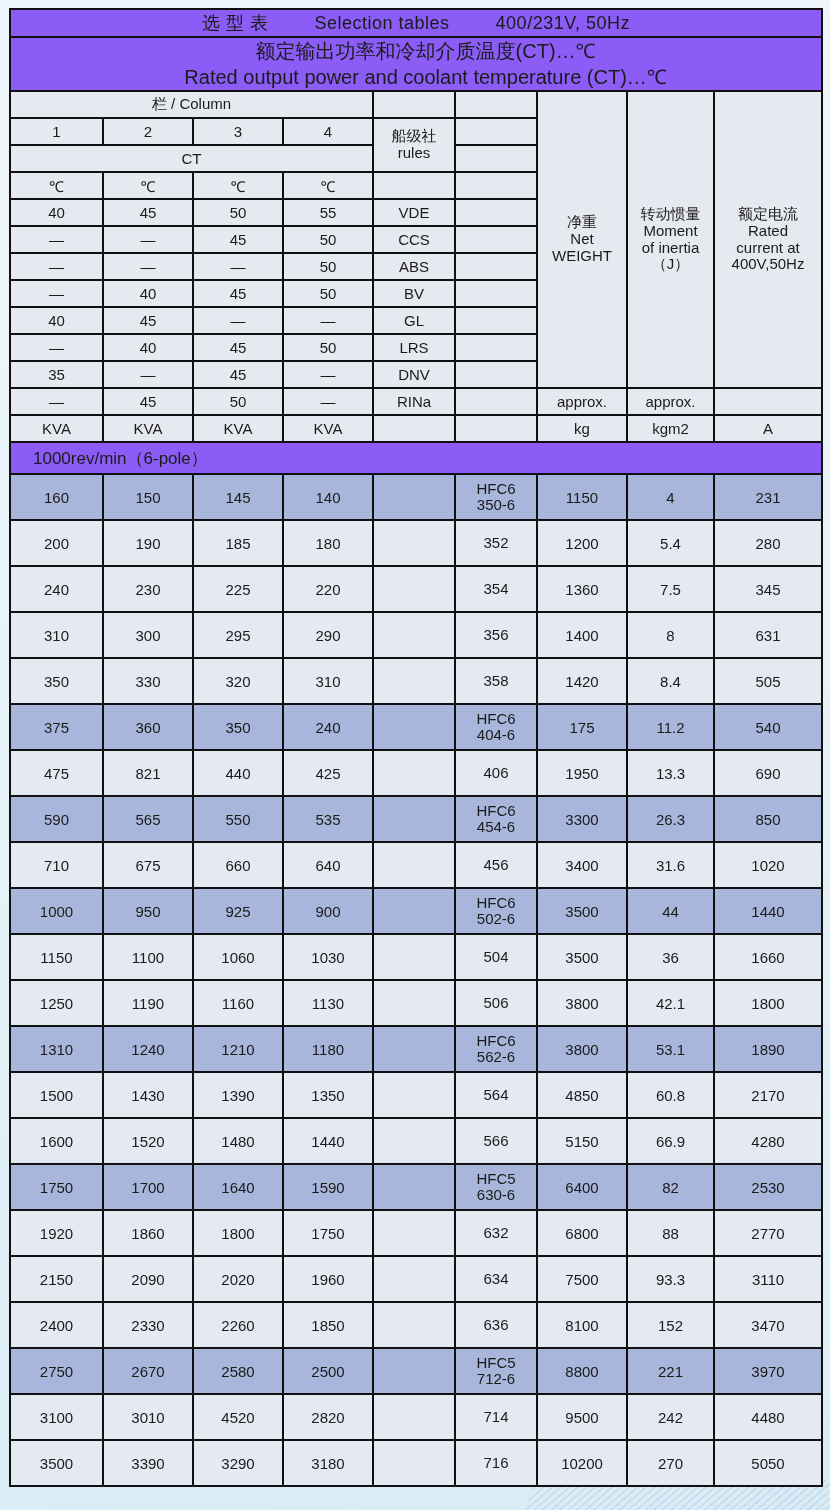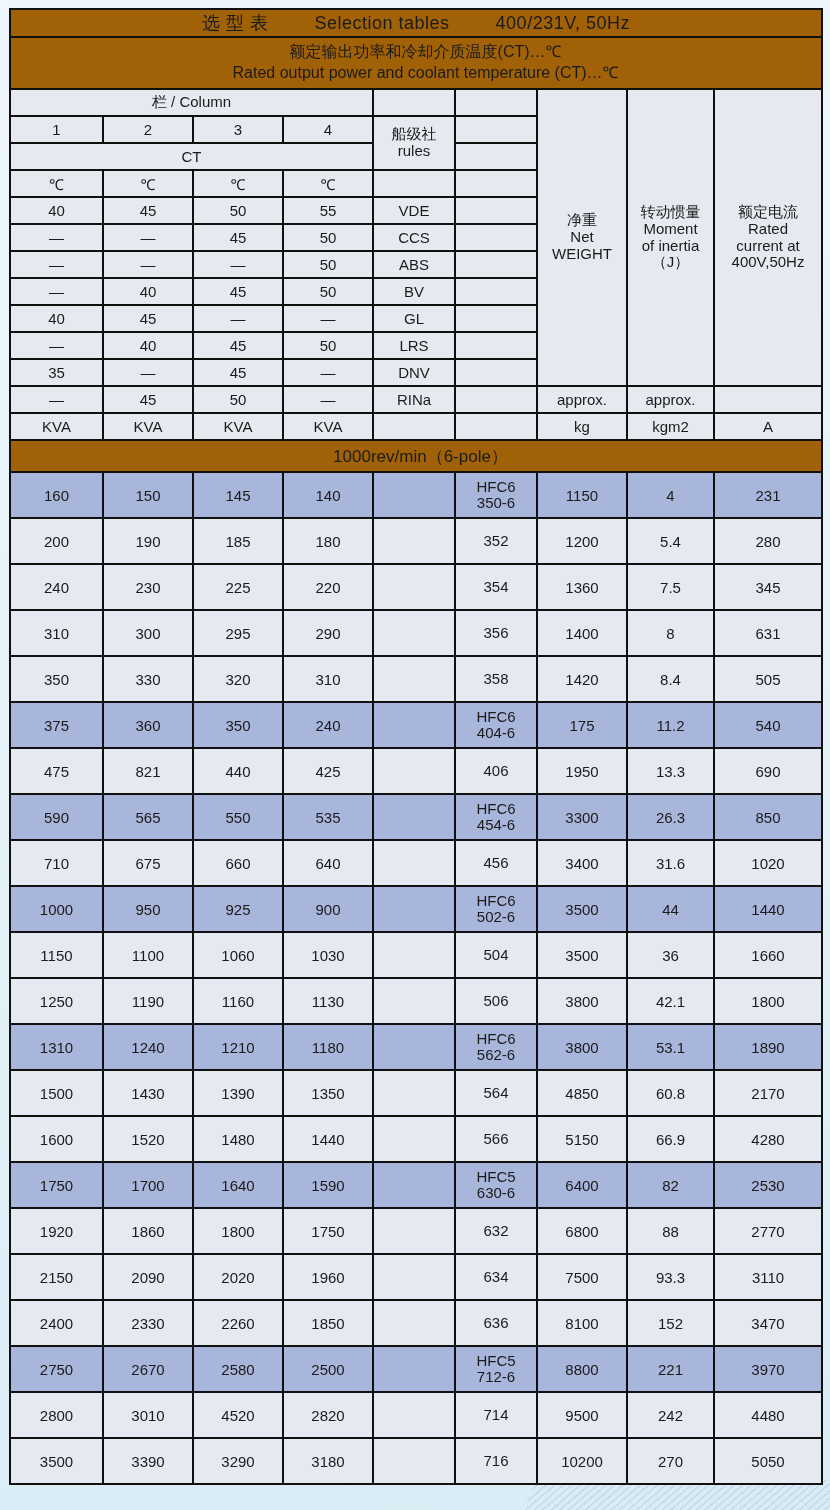--- a/index.html
+++ b/index.html
@@ -36,7 +36,7 @@
   }
   
   td.blue {
-    background: #a16207;
+    background: #8b5cf6;
     color: #ffffff;
   }
   tr.titlerow td { height: 26px; }

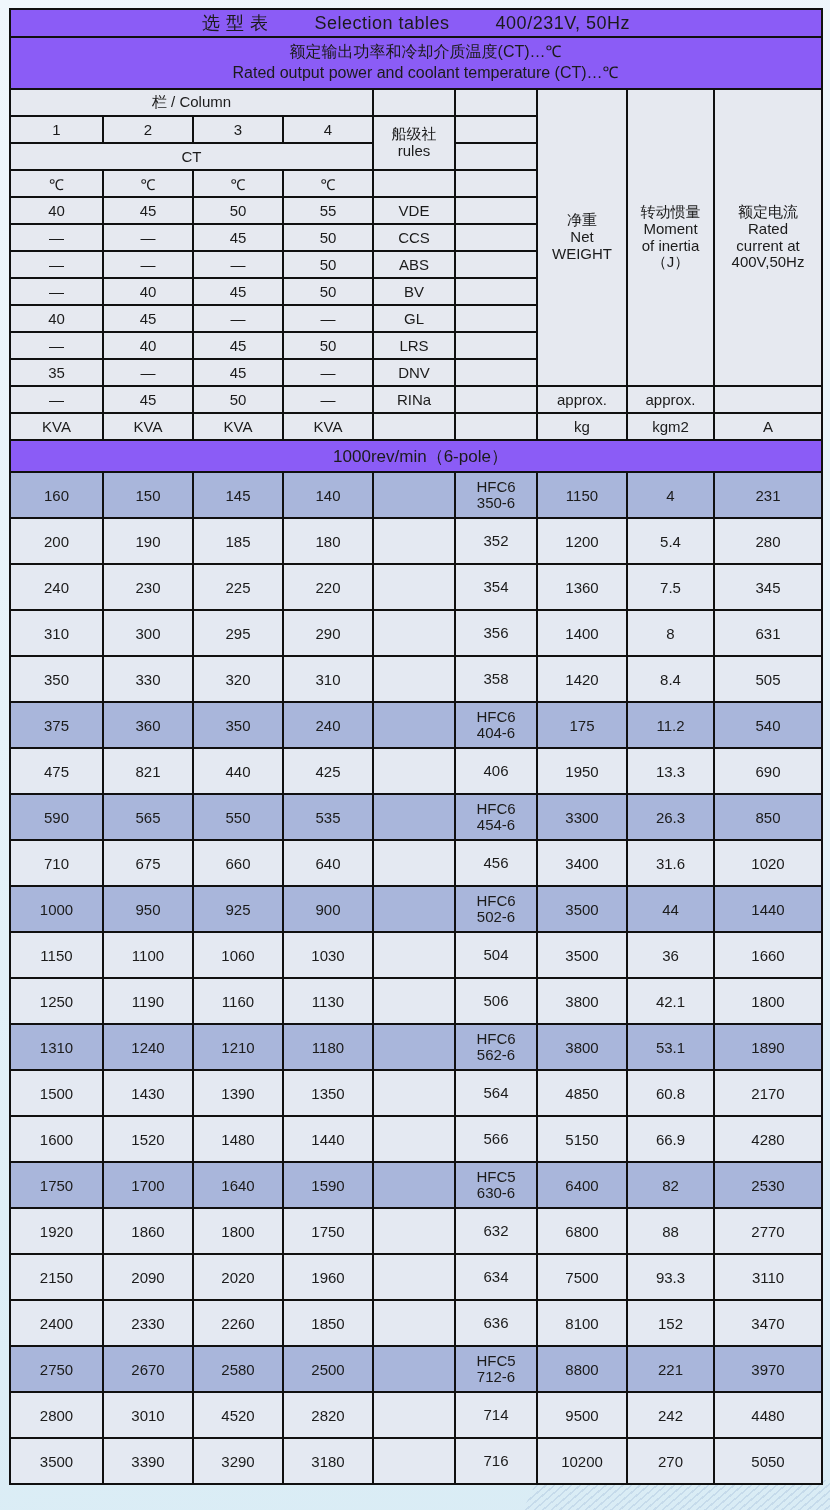--- a/index.html
+++ b/index.html
@@ -45,7 +45,7 @@
     gap: 46px; font-size: 18px; letter-spacing: .5px;
   }
   tr.subtitlerow td { height: 50px; }
-  .subline { font-size: 16px; line-height: 1.3; margin-left: 19px; }
+  .subline { font-size: 20px; line-height: 1.3; margin-left: 19px; }
   
   td.hc {
     background: #e6e9f0;

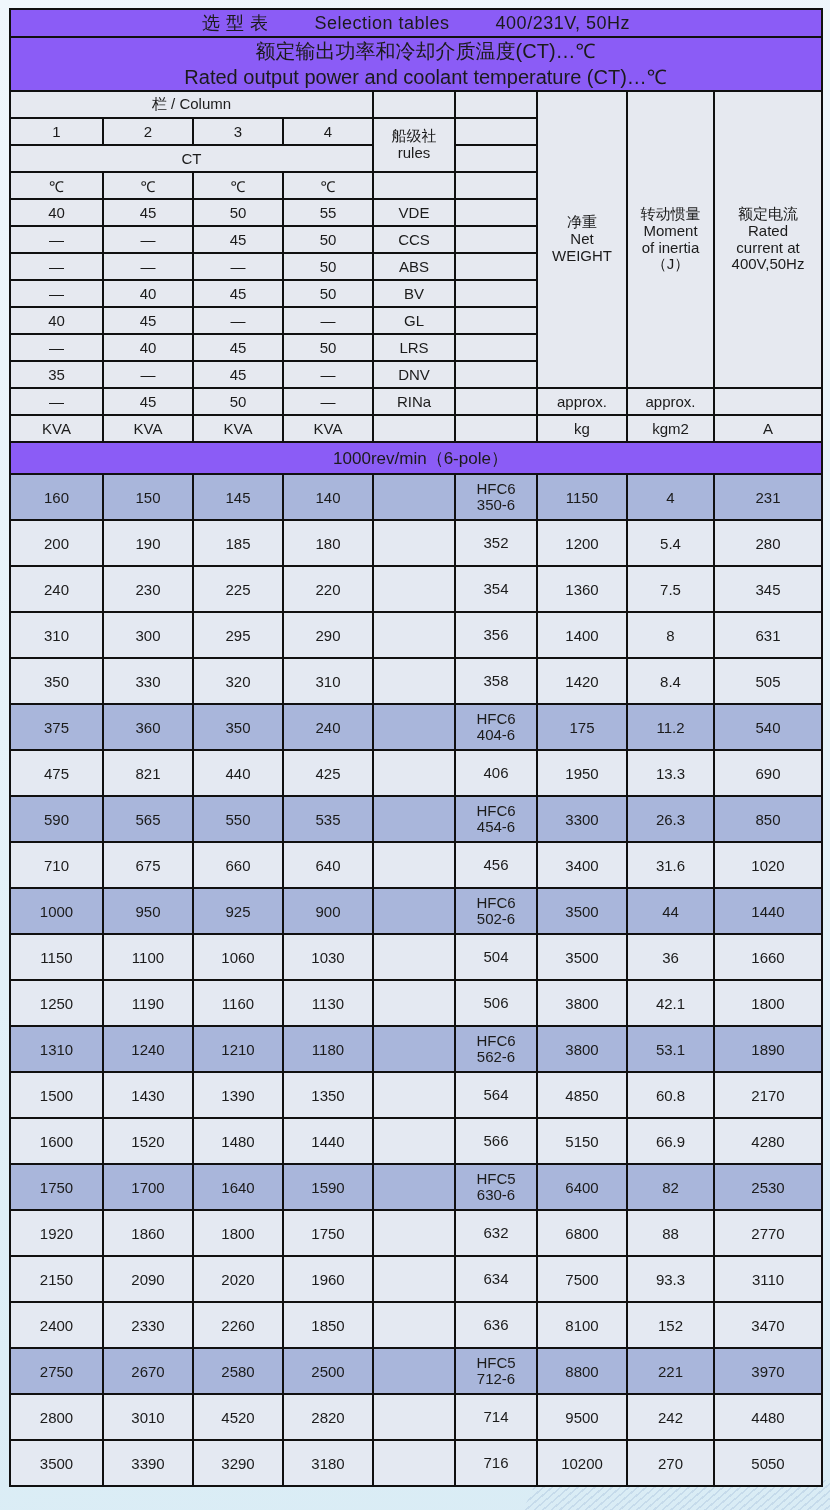--- a/index.html
+++ b/index.html
@@ -57,8 +57,8 @@
   
   tr.bannerrow td {
     height: 30px;
-    text-align: center;
-    padding-left: 9px;
+    text-align: left;
+    padding-left: 22px;
     font-size: 17px;
   }
   

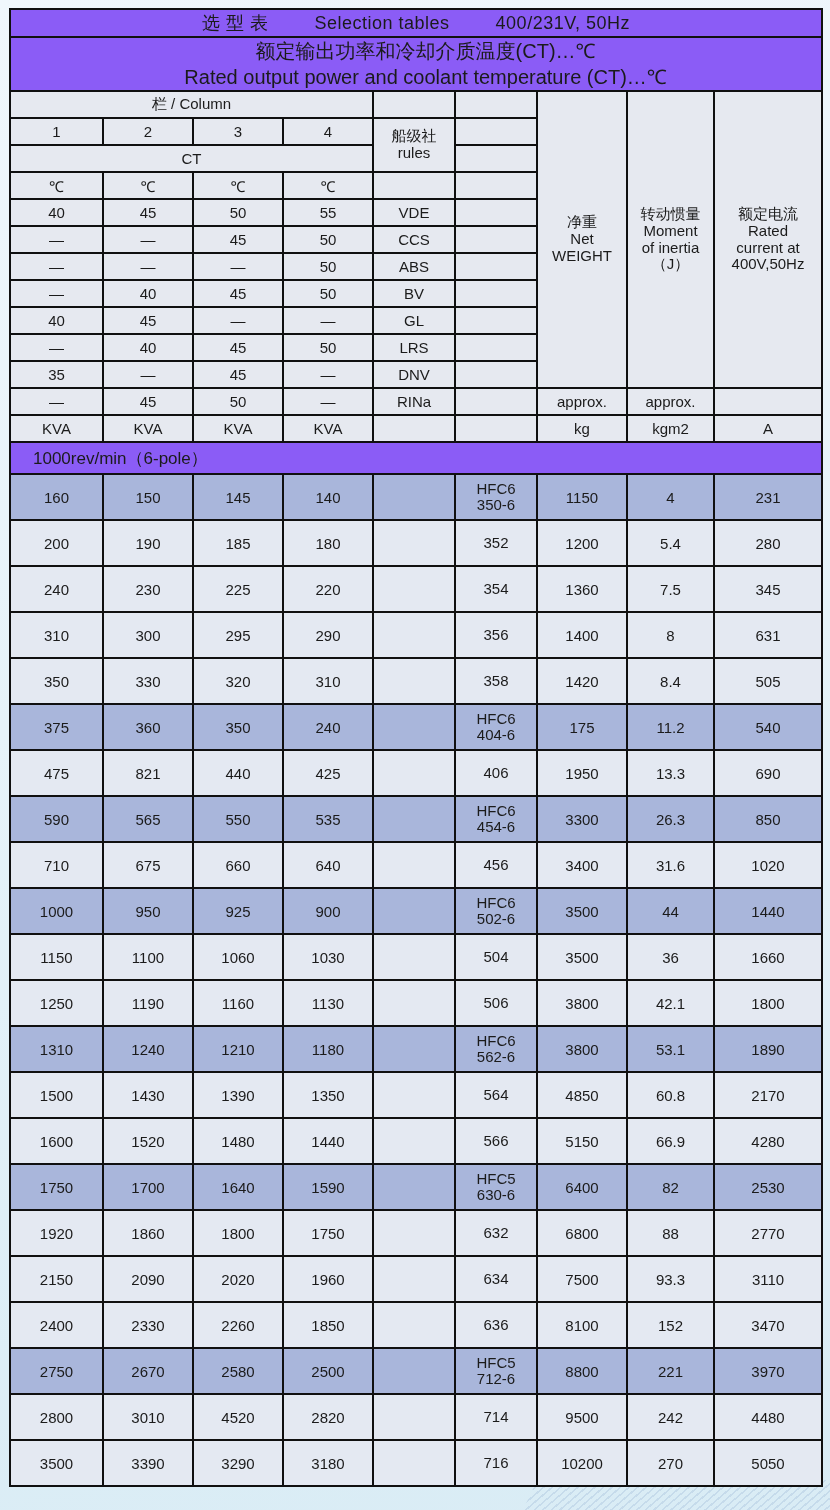--- a/index.html
+++ b/index.html
@@ -458,7 +458,7 @@
     <td class="dc currentcell">3970</td>
   </tr>
       <tr>
-    <td class="dc col1cell">2800</td>
+    <td class="dc col1cell">3100</td>
     <td class="dc col2cell">3010</td>
     <td class="dc col3cell">4520</td>
     <td class="dc col4cell">2820</td>

